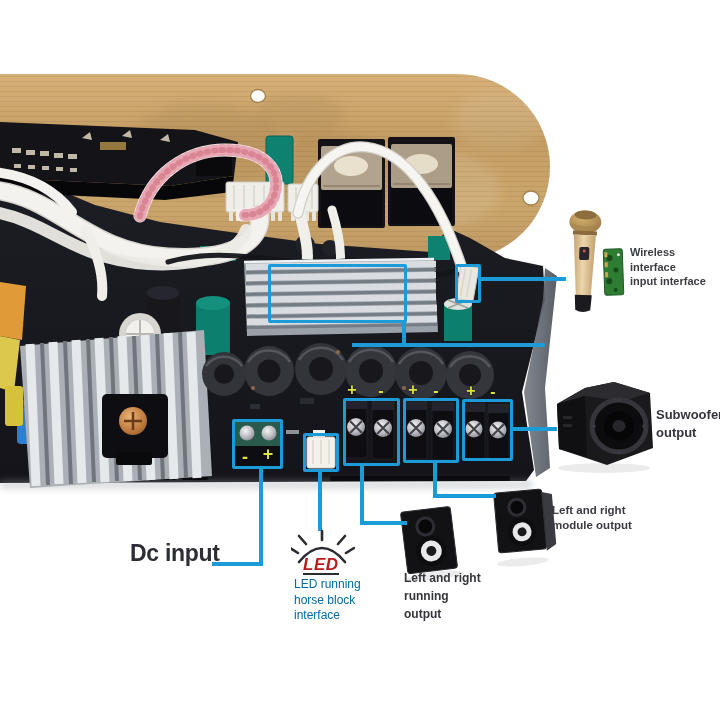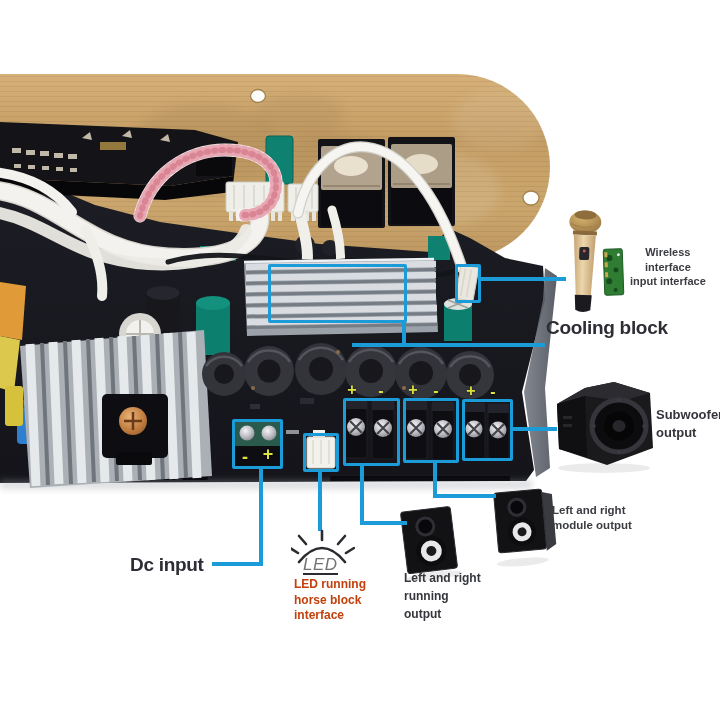--- a/index.html
+++ b/index.html
@@ -12,7 +12,7 @@
   .lbl span{display:block;}
   .lbl-big{font-size:19px;font-weight:700;color:#2d2e35;letter-spacing:-0.3px;line-height:28px;margin-top:12px;}
   .lbl-med{font-size:13px;font-weight:700;color:#35363c;line-height:17.5px;}
-  .lbl-sm{font-size:11px;font-weight:600;line-height:14.5px;text-align:center;}
+  .lbl-sm{font-size:11px;font-weight:600;line-height:14.5px;}
   .lbl-sp{font-size:11.5px;font-weight:600;line-height:15px;}
   .lbl-spl{font-size:12px;font-weight:600;color:#35363c;line-height:18px;}
   .lbl-led{font-size:12px;font-weight:700;color:#c2410c;line-height:15.5px;}

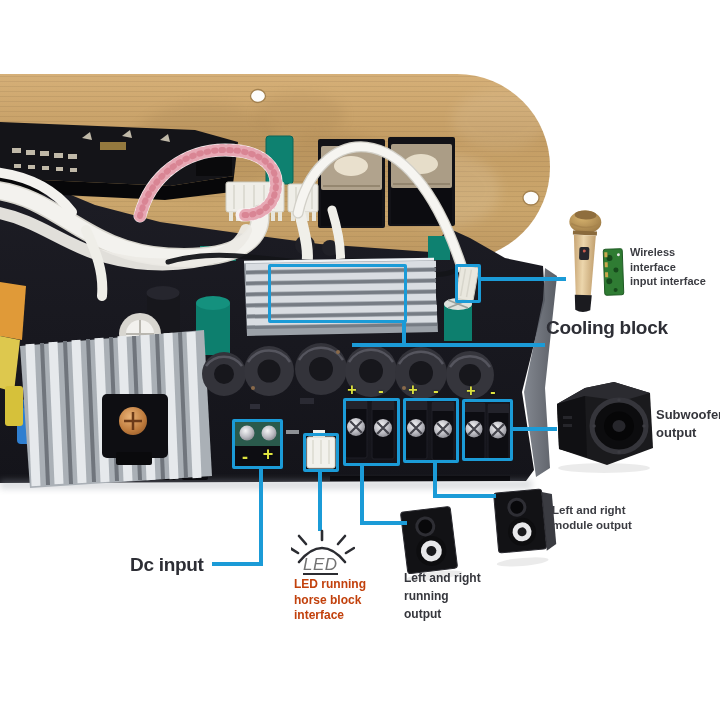--- a/index.html
+++ b/index.html
@@ -458,7 +458,6 @@
   <span>input interface</span>
 </div>
 
-<div class="lbl" id="cooling-label" style="left:546px;top:317px;">Cooling block</div>
 
 <div class="lbl lbl-med" style="left:656px;top:406px;">
   <span>Subwoofer</span>

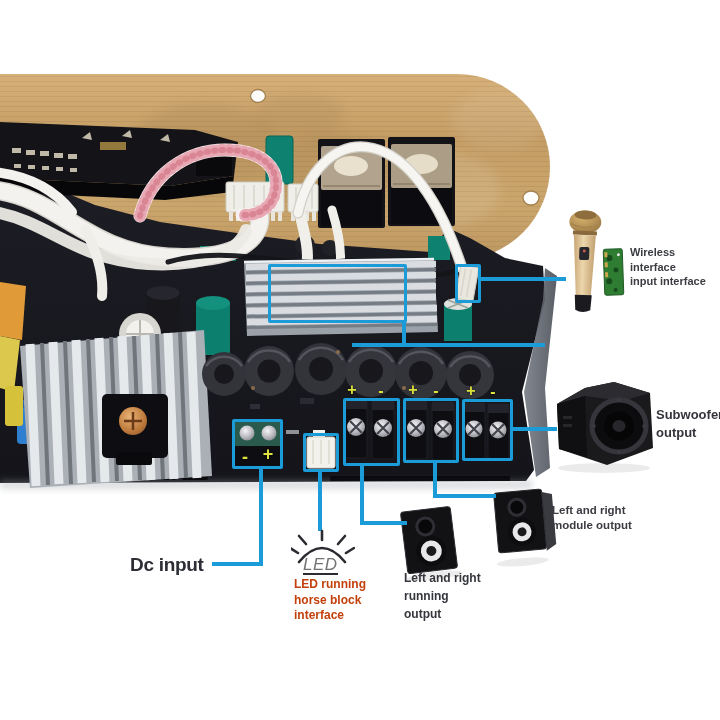--- a/index.html
+++ b/index.html
@@ -10,7 +10,7 @@
   .aline{position:absolute;background:#1b9bd7;z-index:3;}
   .lbl{position:absolute;z-index:5;color:#3b3c42;white-space:nowrap;}
   .lbl span{display:block;}
-  .lbl-big{font-size:19px;font-weight:700;color:#2d2e35;letter-spacing:-0.3px;line-height:28px;margin-top:12px;}
+  .lbl-big{font-size:23px;font-weight:700;color:#2d2e35;letter-spacing:-0.3px;line-height:28px;}
   .lbl-med{font-size:13px;font-weight:700;color:#35363c;line-height:17.5px;}
   .lbl-sm{font-size:11px;font-weight:600;line-height:14.5px;}
   .lbl-sp{font-size:11.5px;font-weight:600;line-height:15px;}

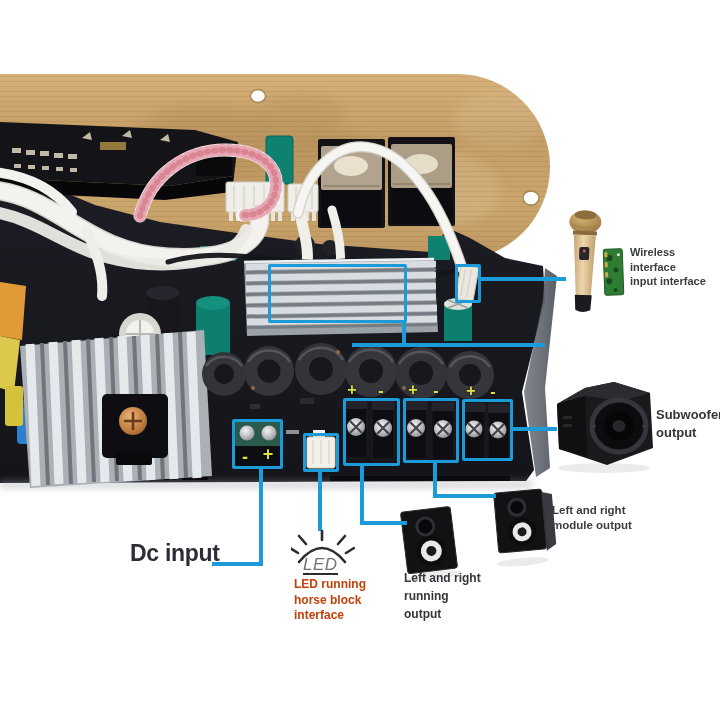--- a/index.html
+++ b/index.html
@@ -20,8 +20,8 @@
   .mark{position:absolute;z-index:2;color:#dde23f;font-weight:700;font-size:16px;transform:translate(-50%,-50%);
         text-shadow:0 0 2px rgba(0,0,0,.6);line-height:1;}
   .mark-dc{font-size:18px;}
-  #led-word{position:absolute;z-index:6;font-style:italic;font-weight:400;font-size:17px;letter-spacing:.5px;
-            color:#737373;border-bottom:2.5px solid #2b2c31;line-height:1;}
+  #led-word{position:absolute;z-index:6;font-style:italic;font-weight:700;font-size:17px;letter-spacing:.5px;
+            color:#b91c1c;border-bottom:2.5px solid #2b2c31;line-height:1;}
   #led-rays{position:absolute;z-index:5;}
 </style>
 </head>

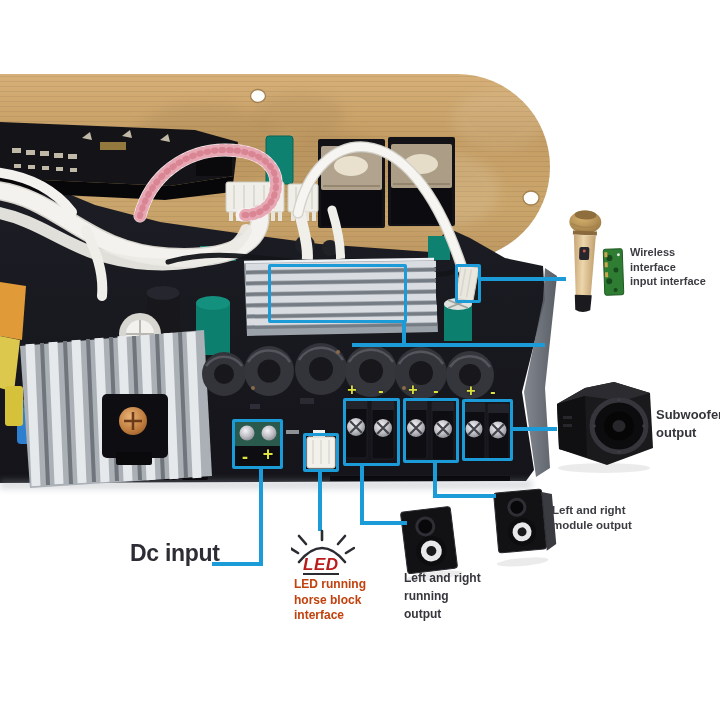--- a/index.html
+++ b/index.html
@@ -15,7 +15,7 @@
   .lbl-sm{font-size:11px;font-weight:600;line-height:14.5px;}
   .lbl-sp{font-size:11.5px;font-weight:600;line-height:15px;}
   .lbl-spl{font-size:12px;font-weight:600;color:#35363c;line-height:18px;}
-  .lbl-led{font-size:12px;font-weight:700;color:#c2410c;line-height:15.5px;}
+  .lbl-led{font-size:12px;font-weight:400;color:#0369a1;line-height:15.5px;}
   #cooling-label{font-size:19px;font-weight:700;color:#2d2e35;letter-spacing:-0.3px;}
   .mark{position:absolute;z-index:2;color:#dde23f;font-weight:700;font-size:16px;transform:translate(-50%,-50%);
         text-shadow:0 0 2px rgba(0,0,0,.6);line-height:1;}

